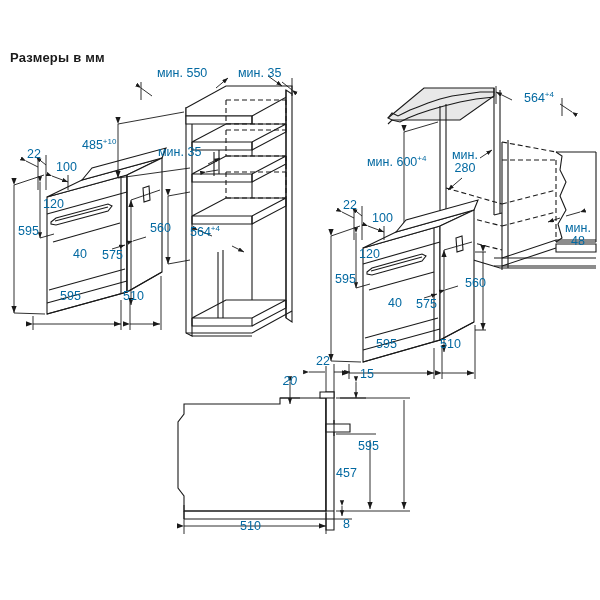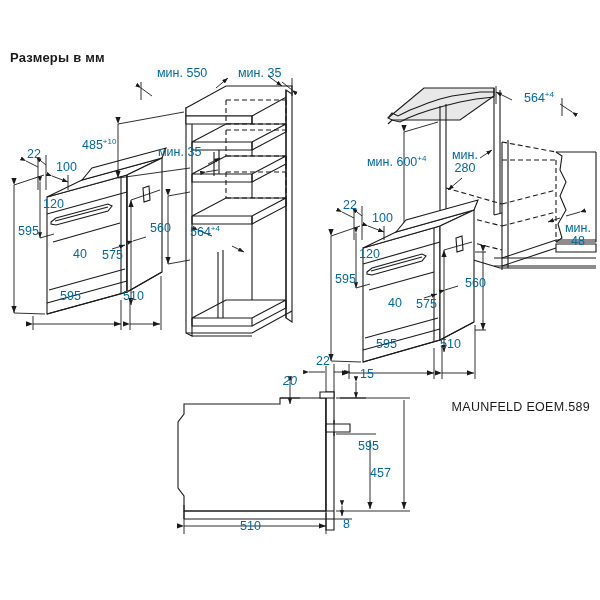--- a/index.html
+++ b/index.html
@@ -446,7 +446,6 @@
   <div class="dim" style="left:343px; top:518px;">8</div>
   <div class="dim" style="left:240px; top:520px;">510</div>
 
-  <div class="model-name">MAUNFELD EOEM.589</div>
 
 </div>
 

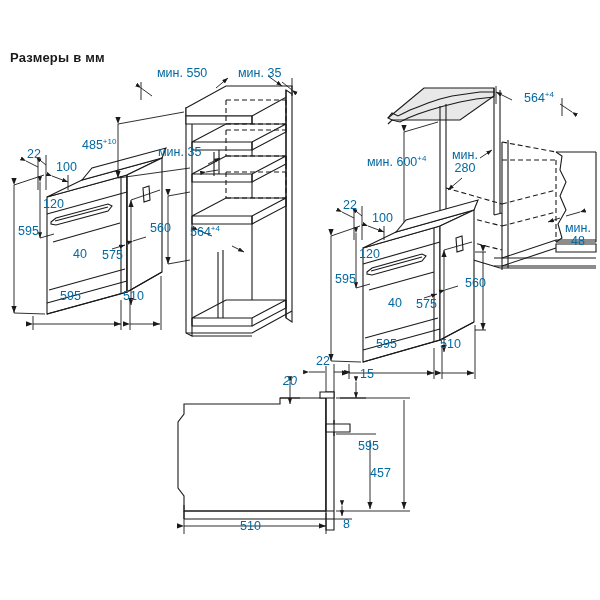--- a/index.html
+++ b/index.html
@@ -442,7 +442,7 @@
   <div class="dim" style="left:283px; top:375px;font-style:italic;">20</div>
   <div class="dim" style="left:360px; top:368px;">15</div>
   <div class="dim" style="left:358px; top:440px;">595</div>
-  <div class="dim" style="left:336px; top:467px;margin-left:34px;">457</div>
+  <div class="dim" style="left:336px; top:467px;">457</div>
   <div class="dim" style="left:343px; top:518px;">8</div>
   <div class="dim" style="left:240px; top:520px;">510</div>
 

